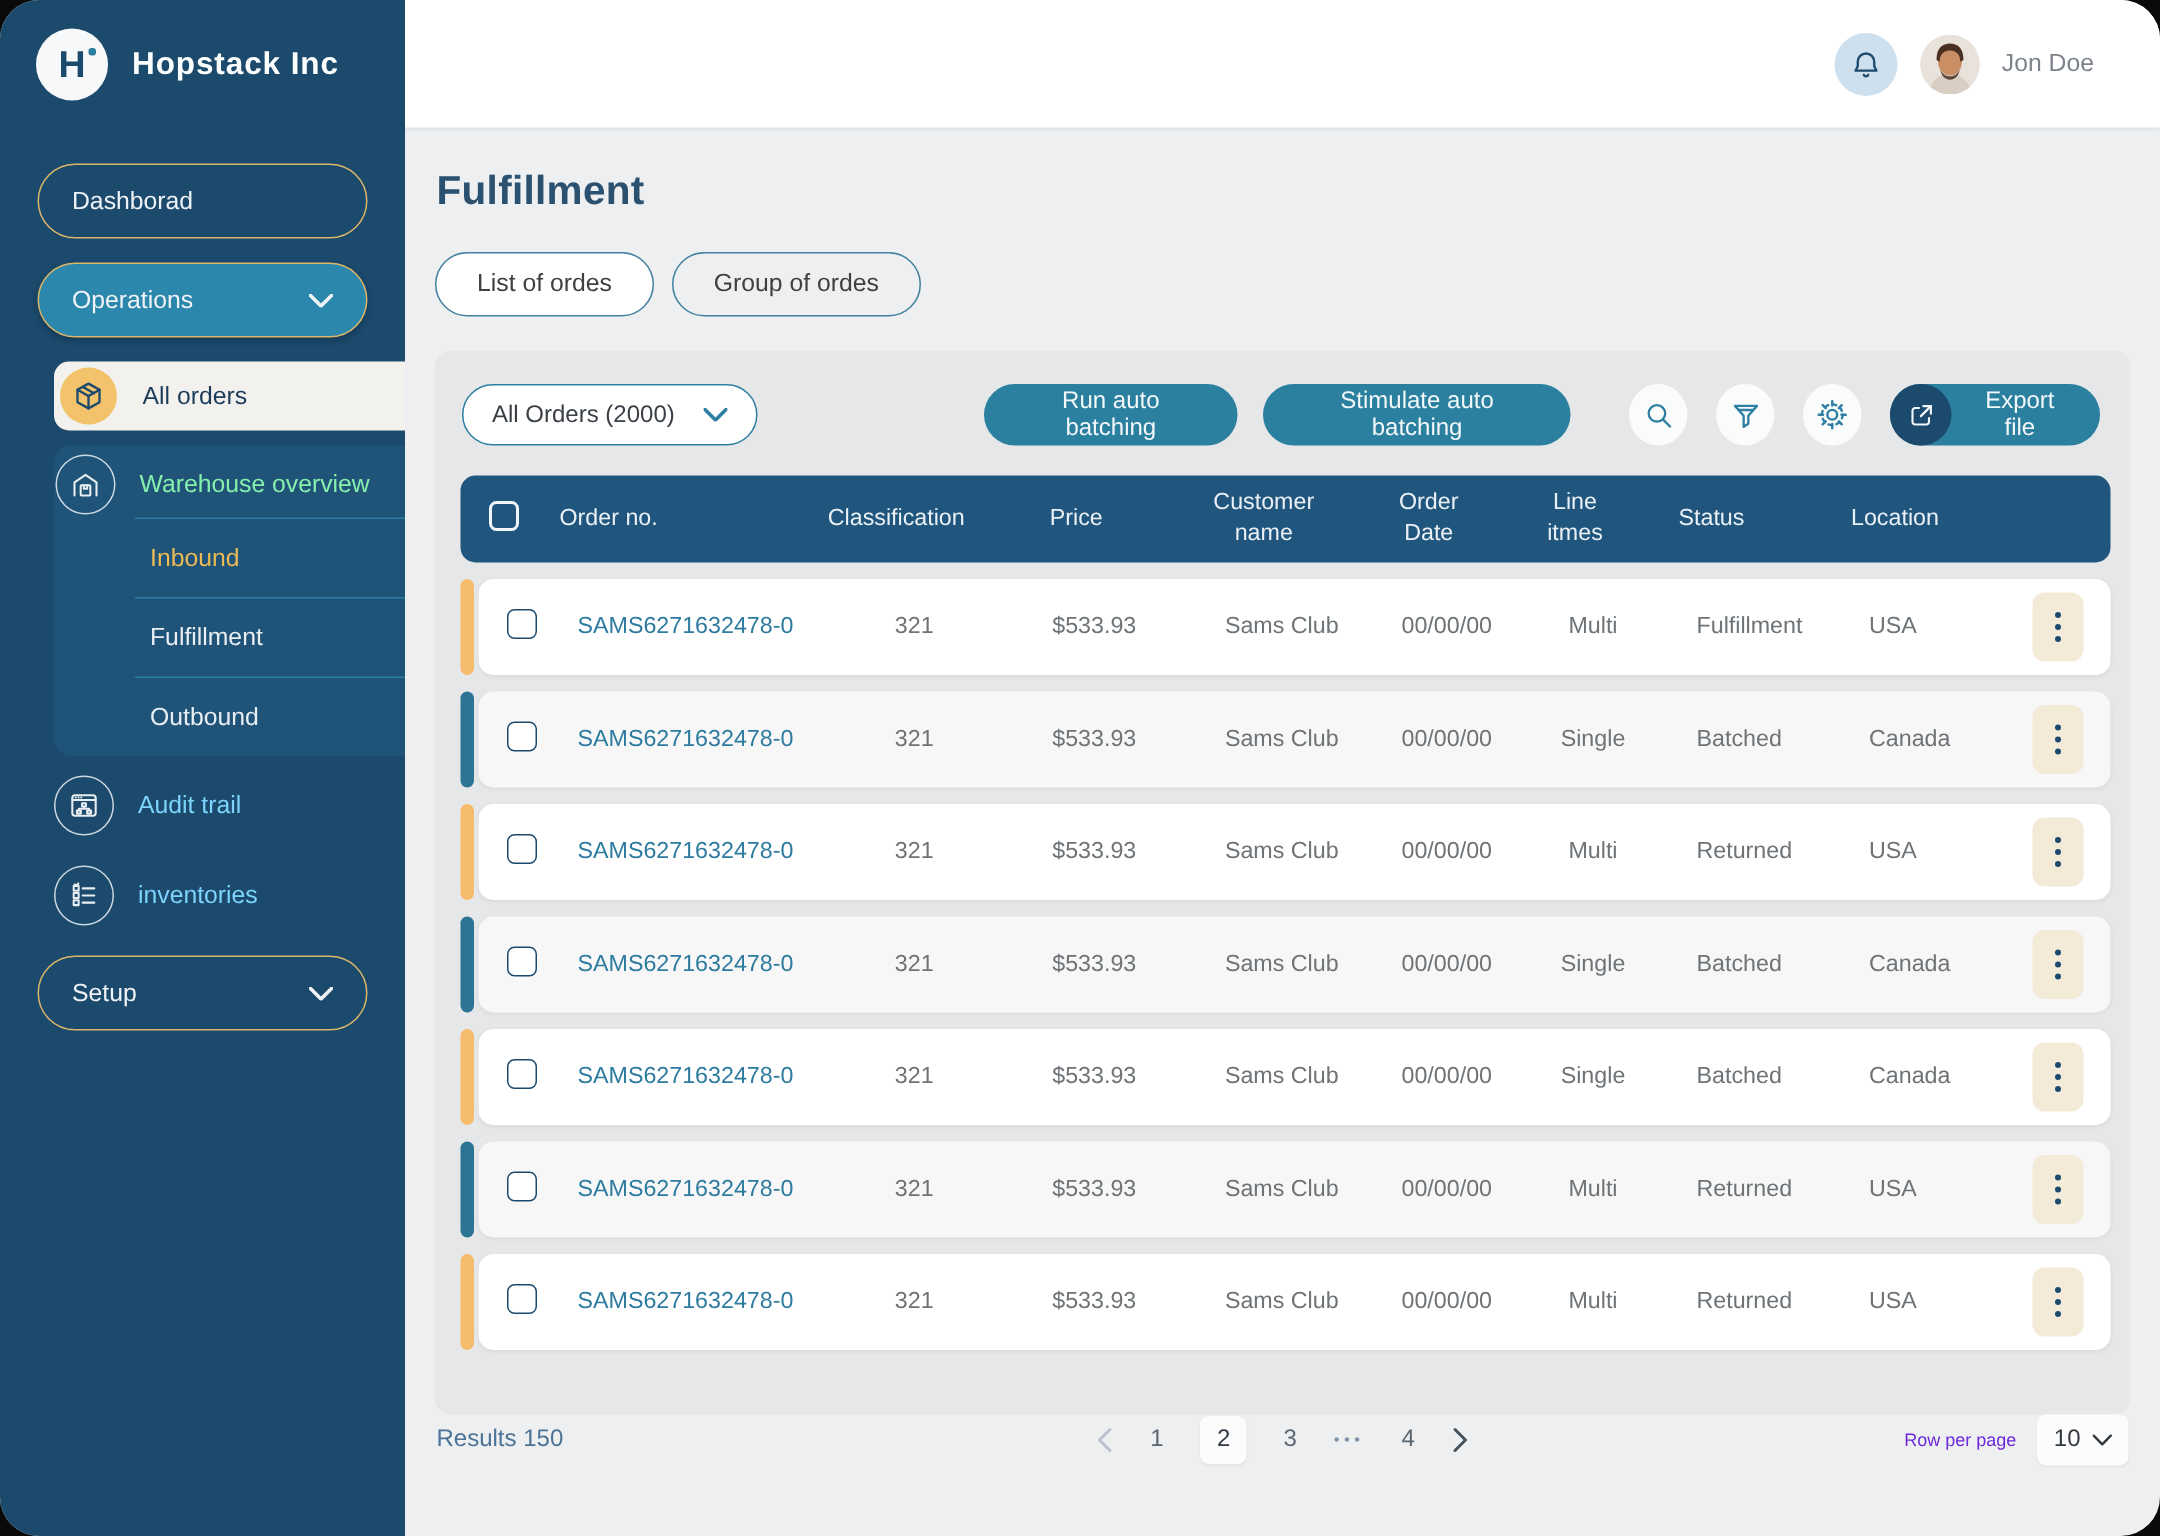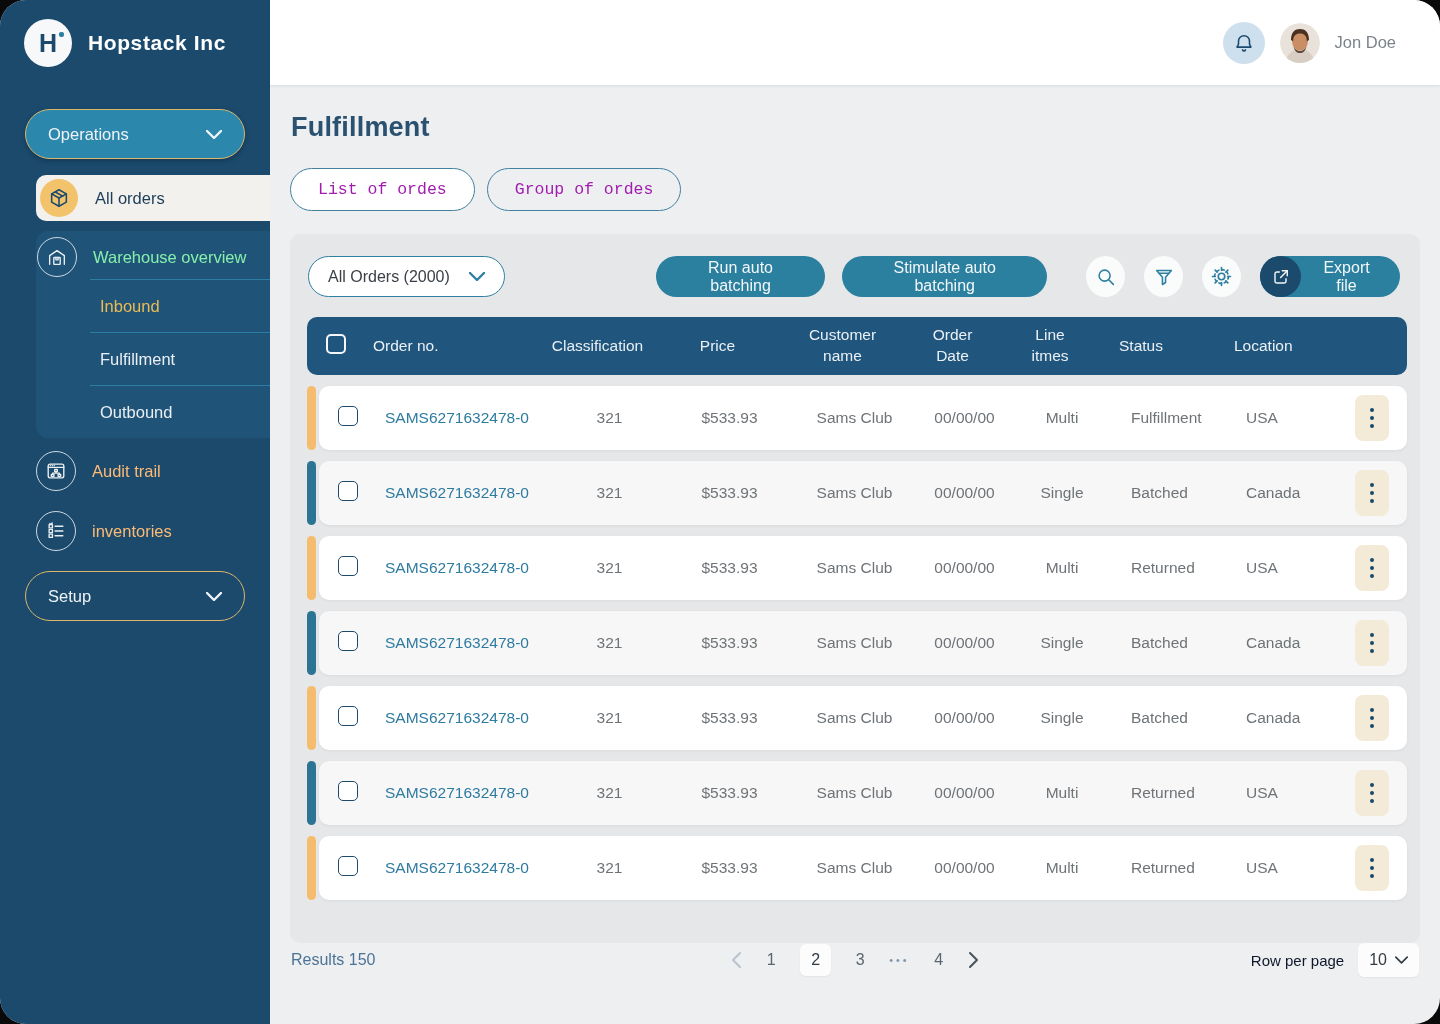--- a/index.html
+++ b/index.html
@@ -119,6 +119,9 @@
     </div>
 
     <nav class="side-nav">
+      <div class="pill">
+        <span>Dashborad</span>
+      </div>
 
       <div class="pill teal">
         <span>Operations</span>

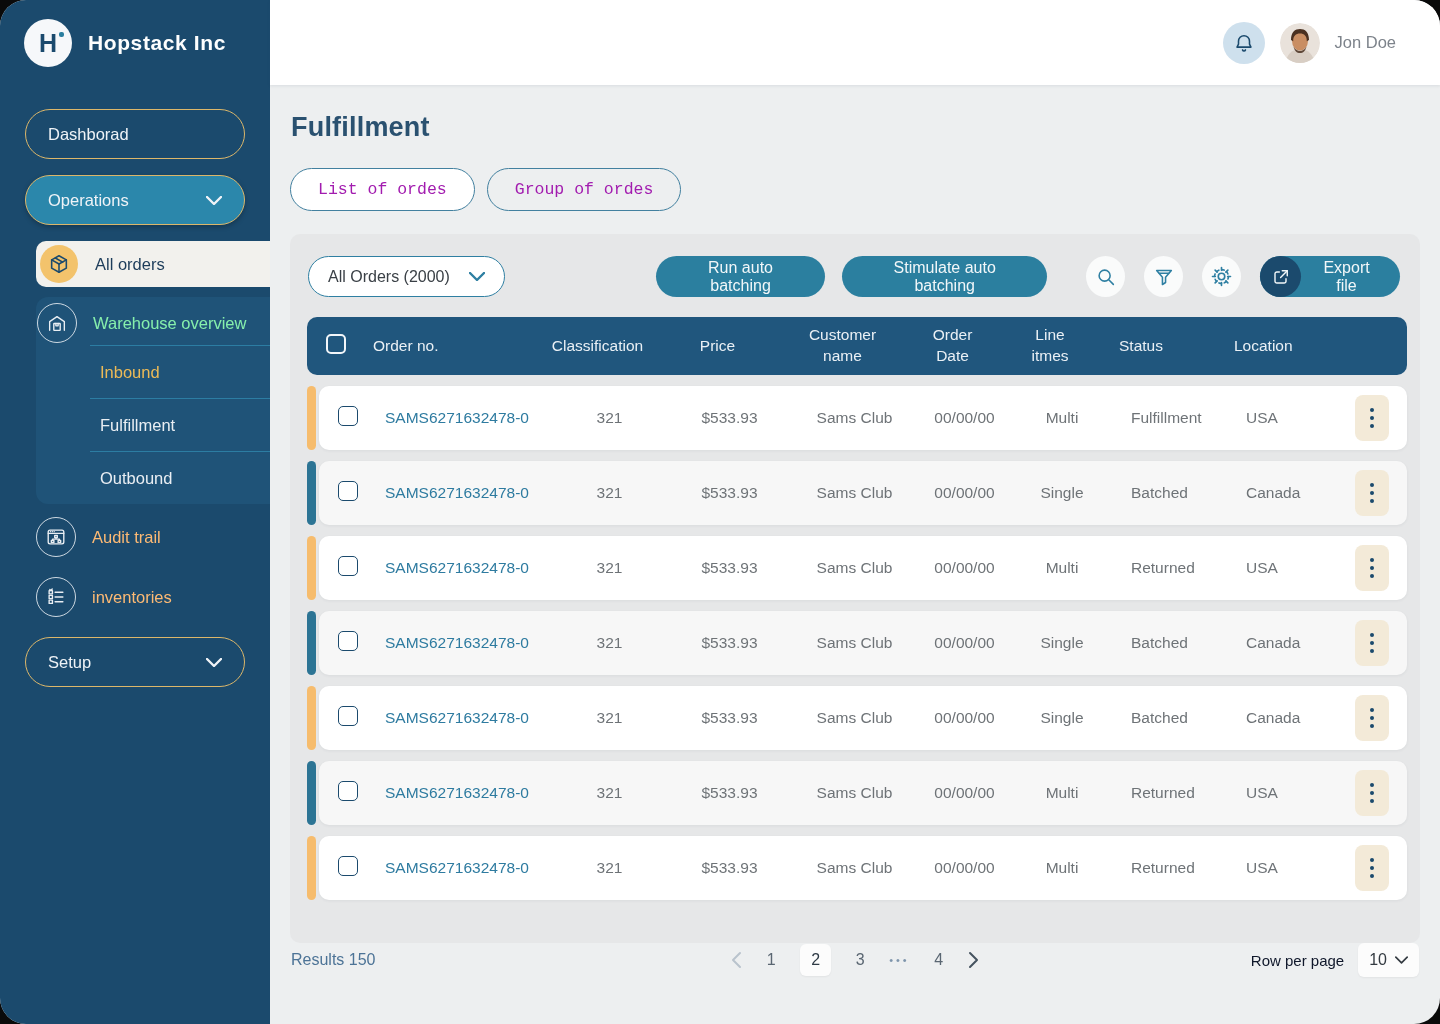--- a/index.html
+++ b/index.html
@@ -46,7 +46,7 @@
   .content { flex:1; padding:27px 20px 0 20px; }
   .page-title { margin:0 0 25px 1px; color:#2A5170; font-size:27px; font-weight:700; letter-spacing:.2px; }
   .tabs { display:flex; gap:12px; margin-bottom:23px; }
-  .tab { height:43px; border:1.4px solid #42809F; border-radius:22px; padding:0 27px; display:flex; align-items:center; color:#a21caf; font-size:16.5px; background:transparent; cursor:pointer;font-family:Liberation Mono, monospace; }
+  .tab { height:43px; border:1.4px solid #42809F; border-radius:22px; padding:0 27px; display:flex; align-items:center; color:#404040; font-size:16.5px; background:transparent; cursor:pointer; }
   .tab.active { background:#FFFFFF; }
 
   .panel { background:#E6E7E8; border-radius:10px; height:709px; padding-top:22px; }

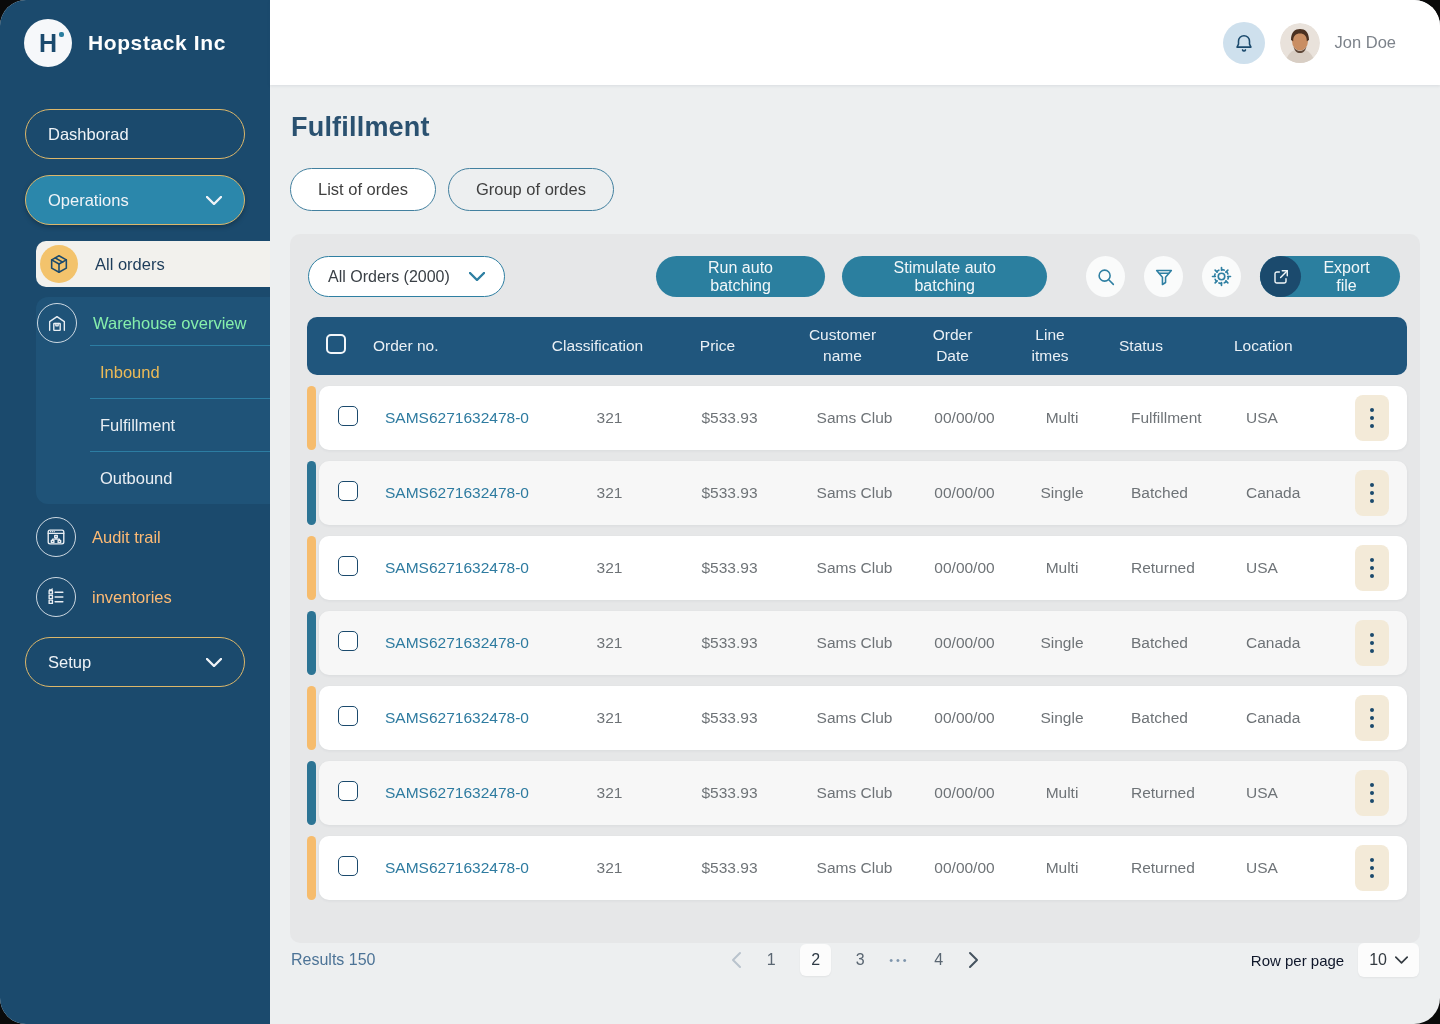--- a/index.html
+++ b/index.html
@@ -30,7 +30,7 @@
   .sub-item { margin-left:54px; border-top:1px solid #2C7DA3; height:53px; display:flex; align-items:center; padding-left:10px; color:#E9EEF3; font-size:16.5px; cursor:pointer; }
   .sub-item.gold { color:#ECBA57; }
 
-  .side-item { margin:6px 0 0 36px; height:54px; display:flex; align-items:center; gap:16px; color:#fdba74; font-size:16.5px; cursor:pointer; }
+  .side-item { margin:6px 0 0 36px; height:54px; display:flex; align-items:center; gap:16px; color:#7dd3fc; font-size:16.5px; cursor:pointer; }
   .setup-wrap { margin-top:13px; }
 
   .icon-stroke { fill:none; stroke:#E9EEF3; stroke-width:1.5; stroke-linecap:round; stroke-linejoin:round; }

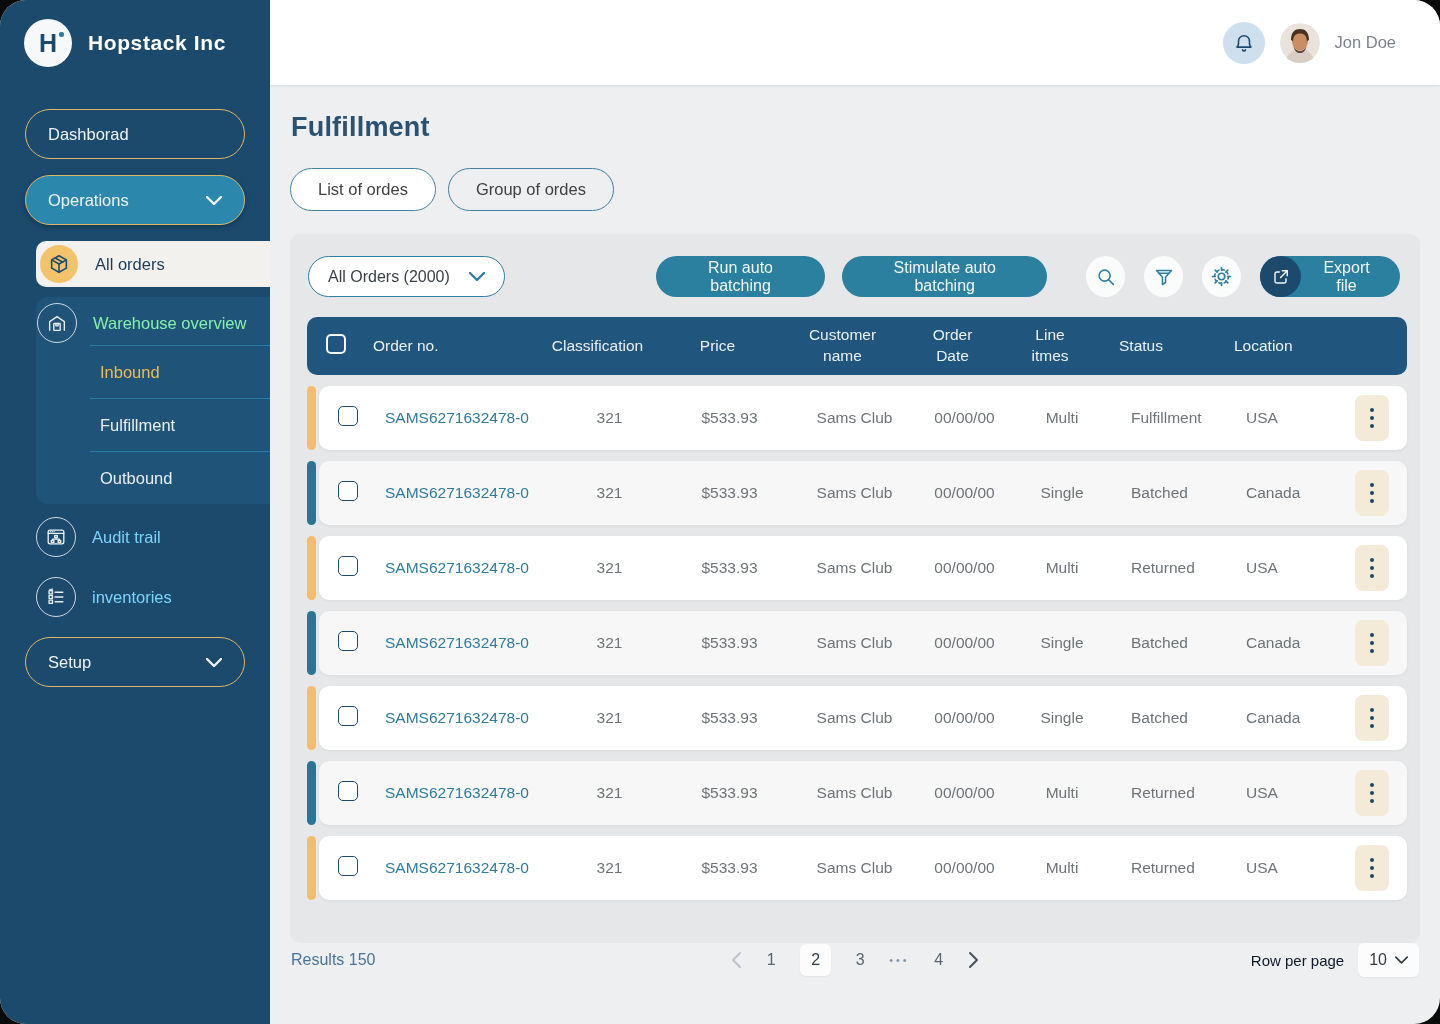--- a/index.html
+++ b/index.html
@@ -100,7 +100,7 @@
   .pg-prev polyline { stroke:#B9C3CD; }
   .pg-next polyline { stroke:#45535F; }
   .rpp { width:240px; display:flex; align-items:center; justify-content:flex-end; gap:14px; }
-  .rpp-label { color:#0f172a; font-size:15px;text-align:right; }
+  .rpp-label { color:#6d28d9; font-size:12px;text-align:right; }
   .rpp-box { background:#FCFCFC; border-radius:6px; padding:8px 11px; display:flex; align-items:center; gap:8px; color:#333A41; font-size:16px; cursor:pointer; box-shadow:0 1px 2px rgba(0,0,0,.05); }
   .rpp-box .chev { width:13px; height:8px; }
   .rpp-box .chev polyline { stroke:#333A41; stroke-width:2; }

